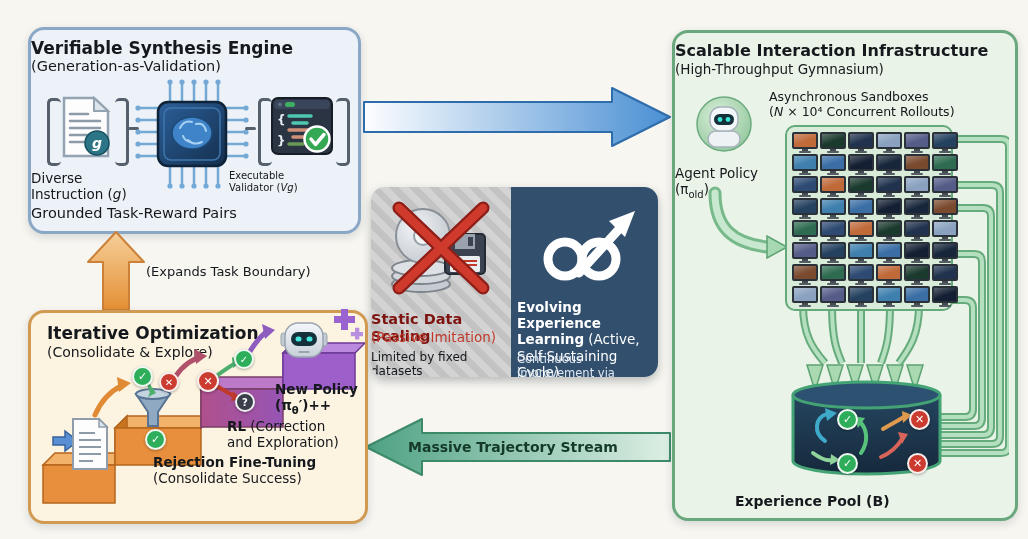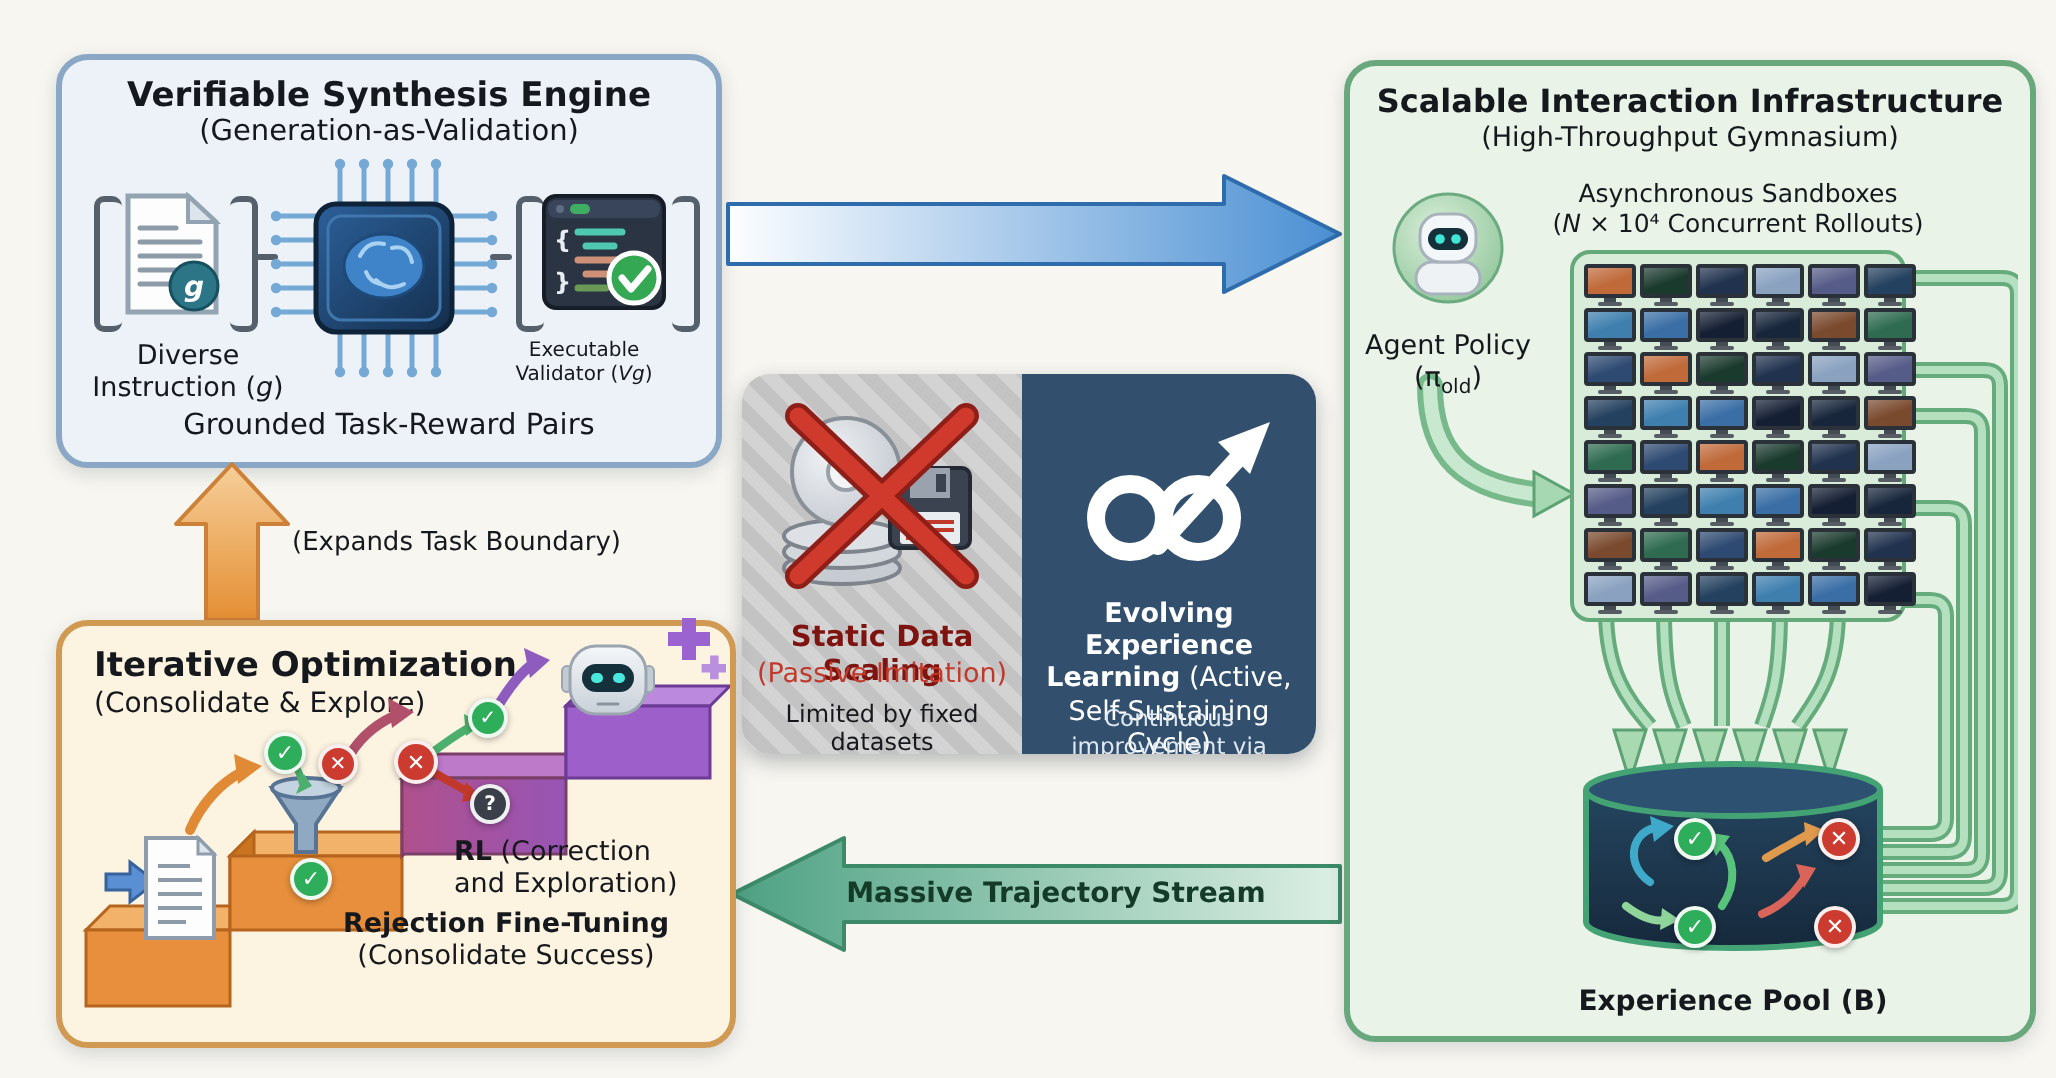--- a/index.html
+++ b/index.html
@@ -6,7 +6,7 @@
   .stage{position:relative;width:1028px;height:539px;background:#f7f6f1;overflow:hidden;
          font-family:"DejaVu Sans","Liberation Sans",sans-serif;color:#15181c}
   .abs{position:absolute}
-  .c{text-align:center}
+  .c{text-align:left}
   .b{font-weight:bold}
   .box{position:absolute;border-radius:16px;box-shadow:0 3px 9px rgba(40,50,60,.16)}
   .synth{left:28px;top:27px;width:327px;height:201px;background:#edf2f8;border:3px solid #8aa8c6}

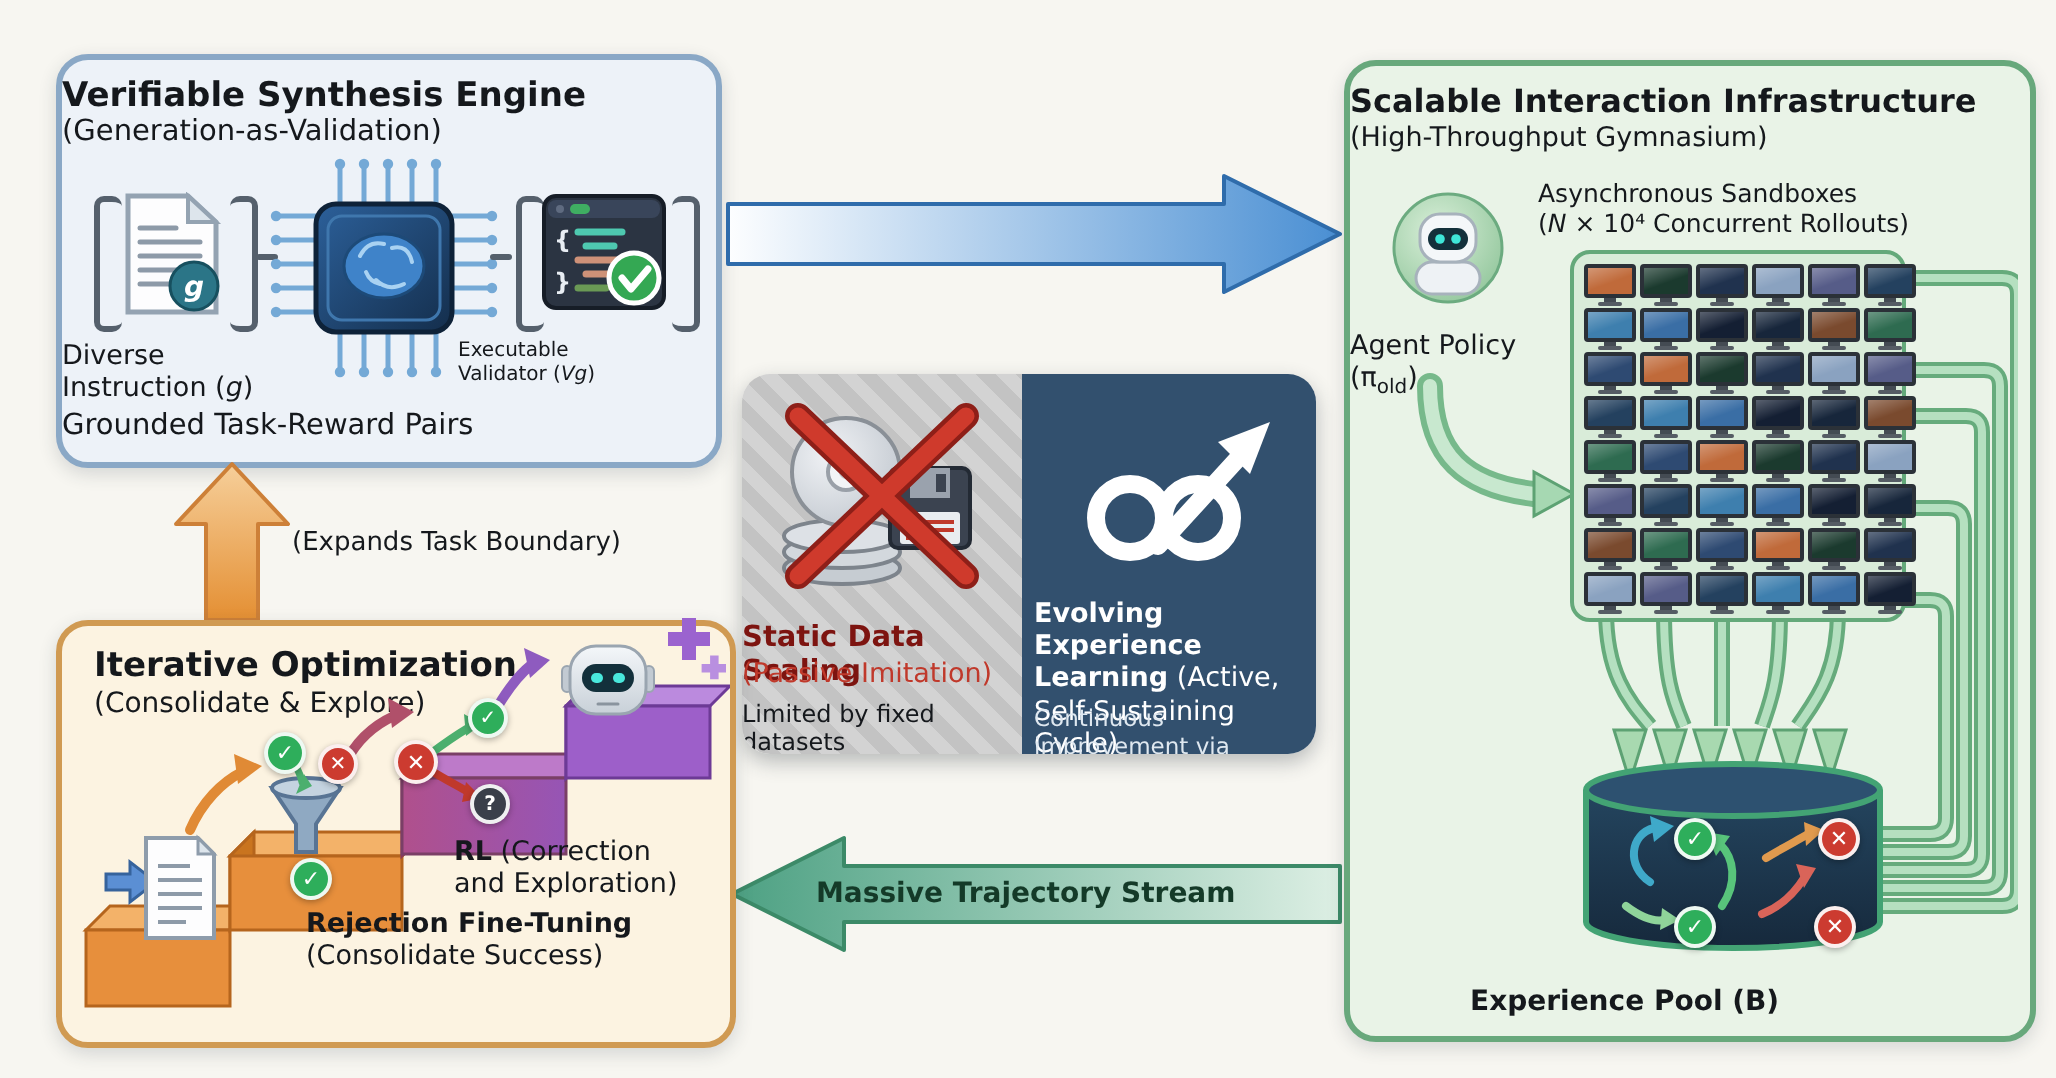--- a/index.html
+++ b/index.html
@@ -322,6 +322,10 @@
     <div class="lbl" style="left:196px;top:105px;width:118px;font-size:13.5px">
       <span class="b">RL</span><span> (Correction and Exploration)</span>
     </div>
+    <div class="lbl c" style="left:244px;top:68px;width:112px;font-size:13.5px">
+      <span class="b">New Policy</span><br>
+      <span class="b"><span>(π</span><sub style="font-size:10px">θ</sub><span>′)++</span></span>
+    </div>
   </div>
 
   <div class="box infra">

